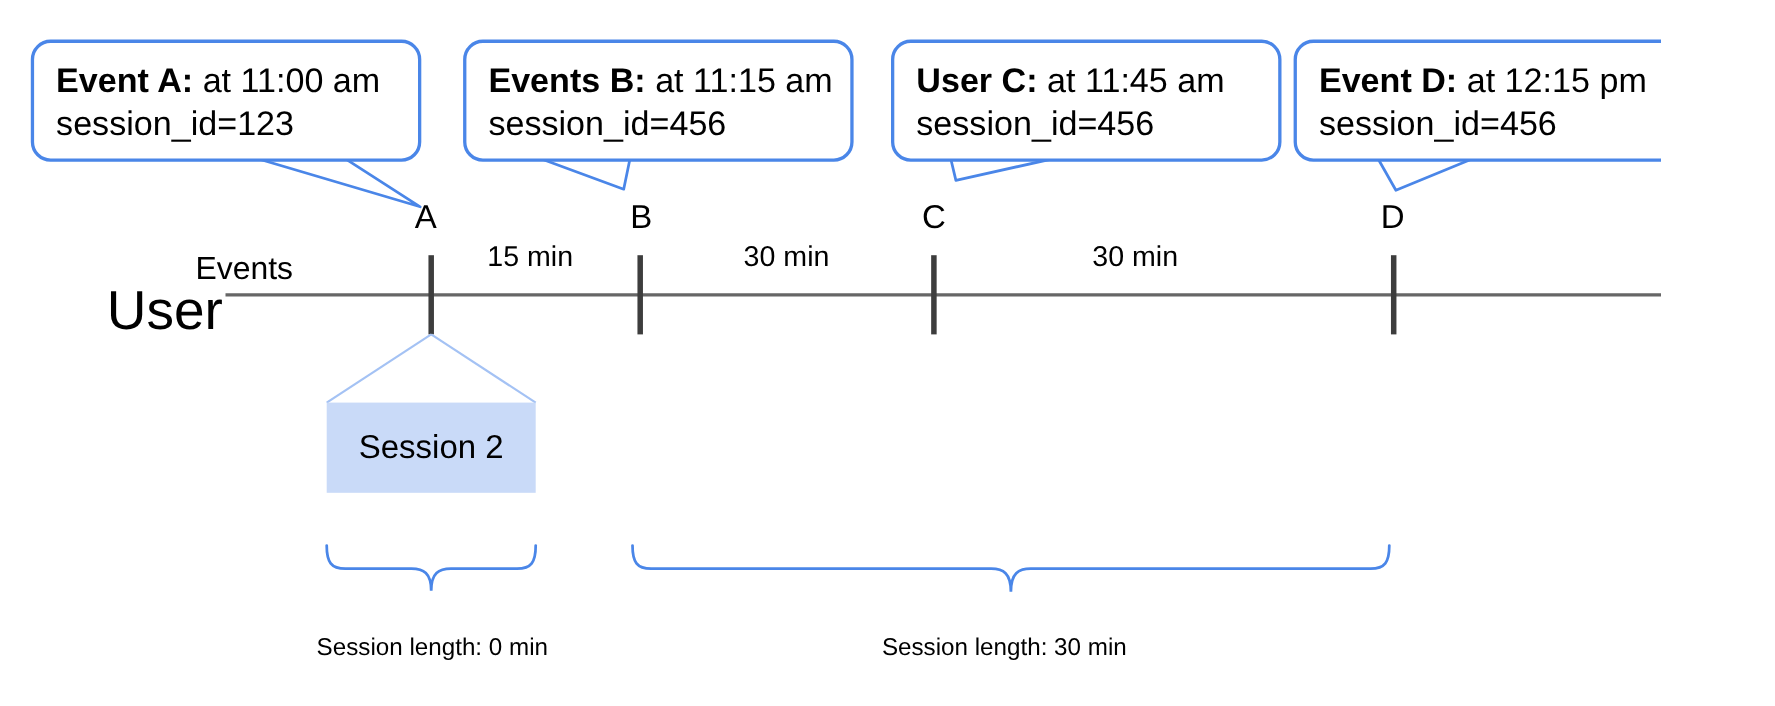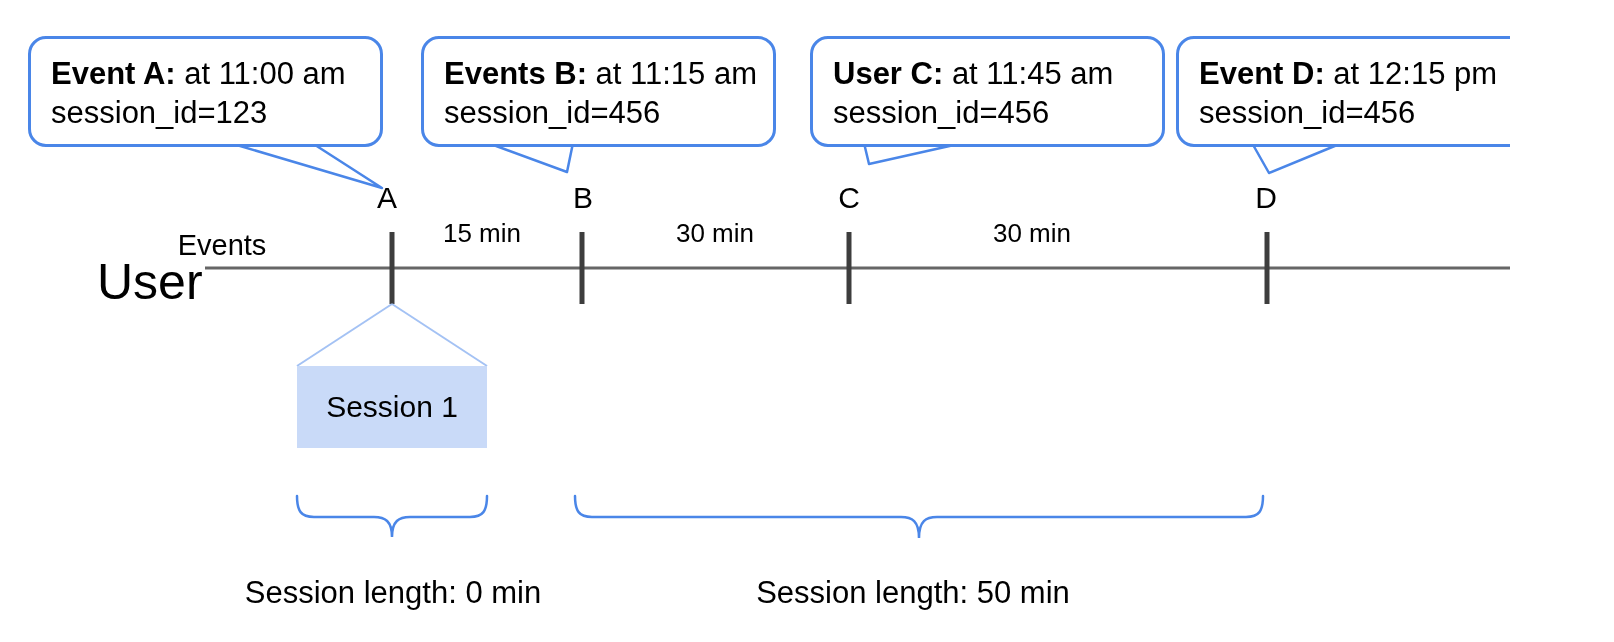--- a/index.html
+++ b/index.html
@@ -68,7 +68,7 @@
   </div>
 
   <div class="session-box" style="left:297px;width:190px">
-    <span>Session 1</span>
+    <span>Session 2</span>
   </div>
 
   <svg class="overlay" viewBox="0 0 1614 642">

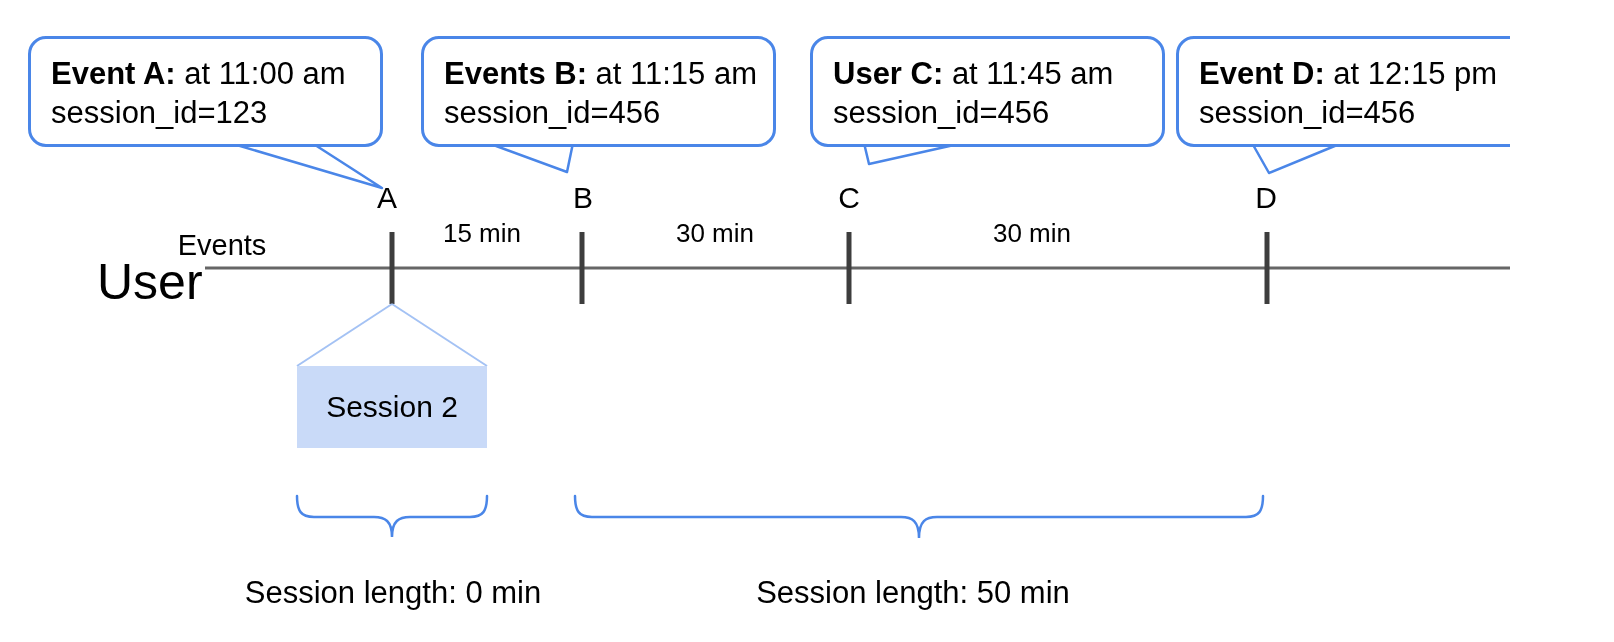--- a/index.html
+++ b/index.html
@@ -43,7 +43,7 @@
     position:absolute;top:366px;height:82px;background:var(--session-fill);
     display:flex;align-items:center;justify-content:center;font-size:30px;z-index:1;
   }
-  .length-label{top:575px;font-size:31px;}
+  .length-label{top:575px;font-size:22px;}
 </style>
 </head>
 <body>

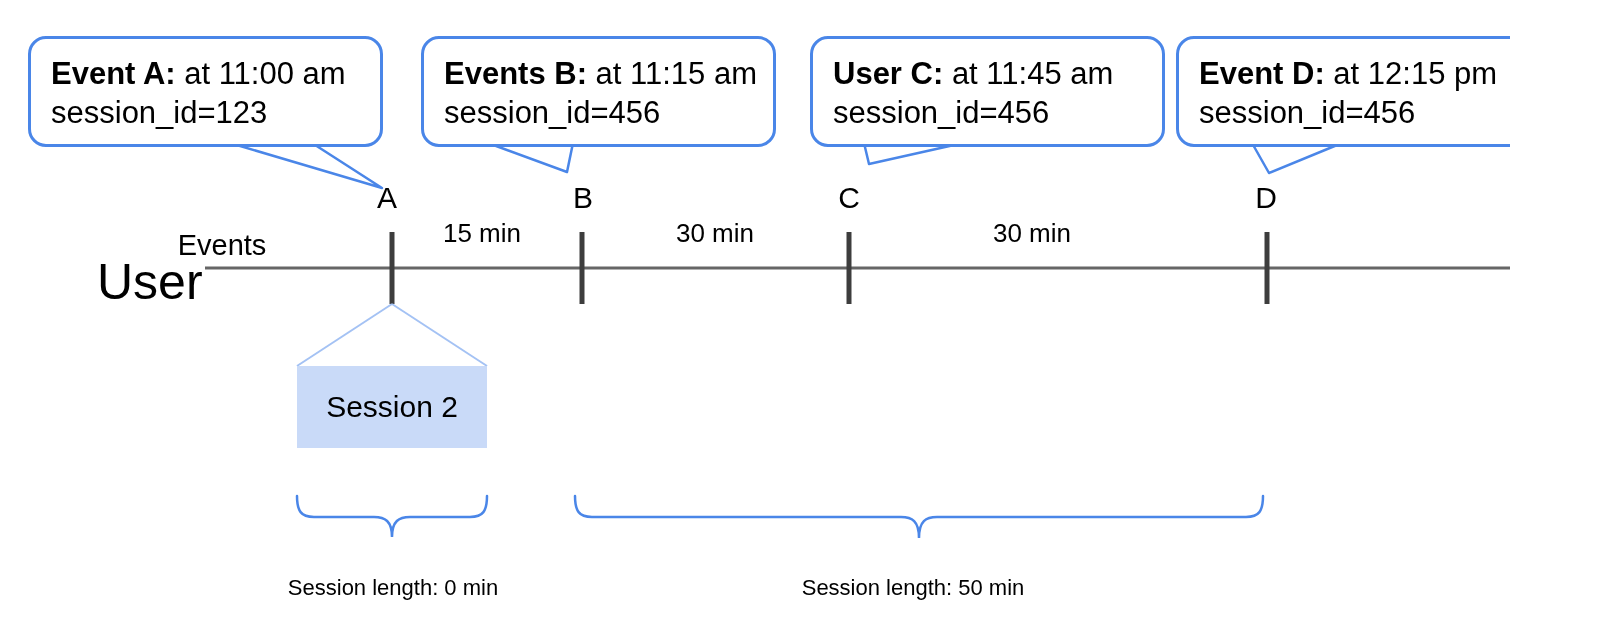--- a/index.html
+++ b/index.html
@@ -106,7 +106,7 @@
   <div class="lbl gap centered" style="left:1032px">30 min</div>
 
   <div class="lbl length-label centered" style="left:393px">Session length: 0 min</div>
-  <div class="lbl length-label centered" style="left:913px">Session length: 50 min</div>
+  <div class="lbl length-label centered" style="left:913px">Session length: 30 min</div>
 
 </div>
 

